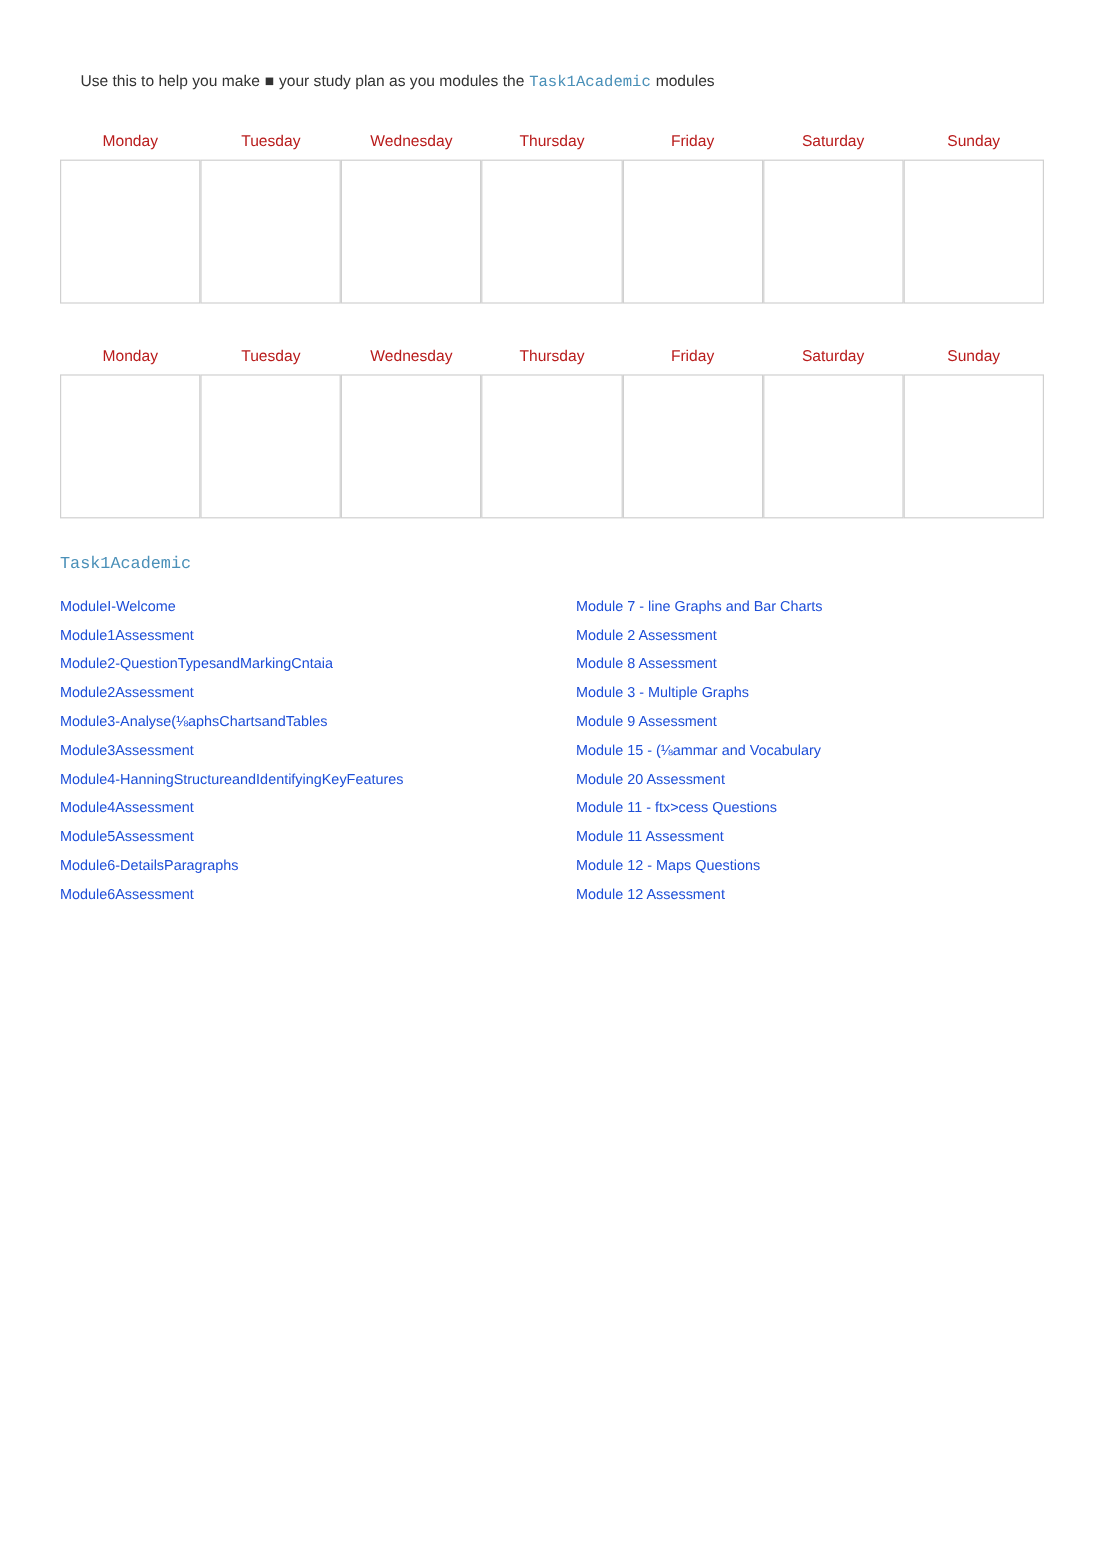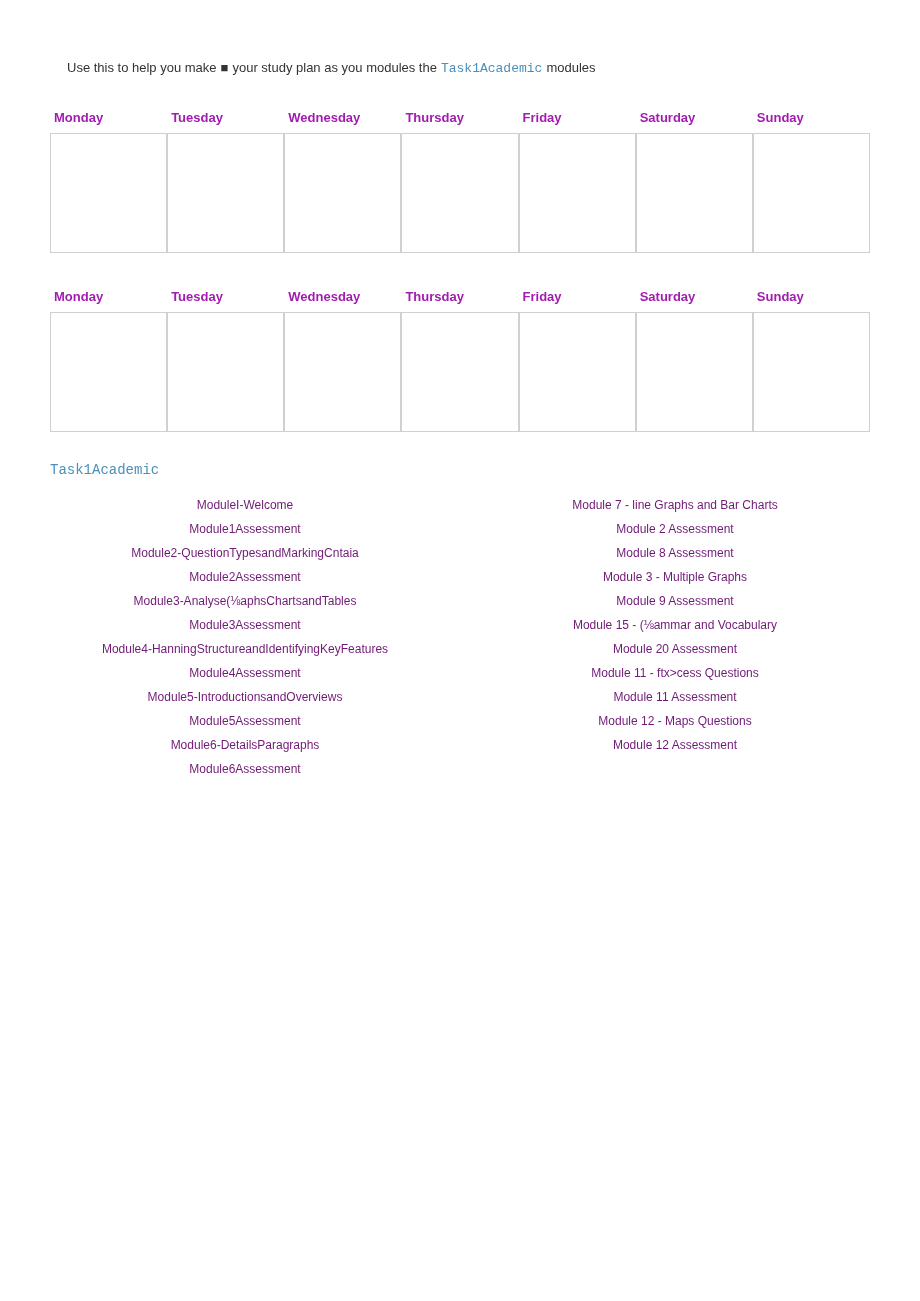--- a/index.html
+++ b/index.html
@@ -39,10 +39,10 @@
       margin-bottom: 2px;
     }
     .day-header {
-      text-align: left;
+      text-align: center;
       font-size: 13px;
-      font-weight: 700;
-      color: #a21caf;
+      font-weight: 400;
+      color: #b91c1c;
       padding: 6px 4px;
     }
     .week-section {

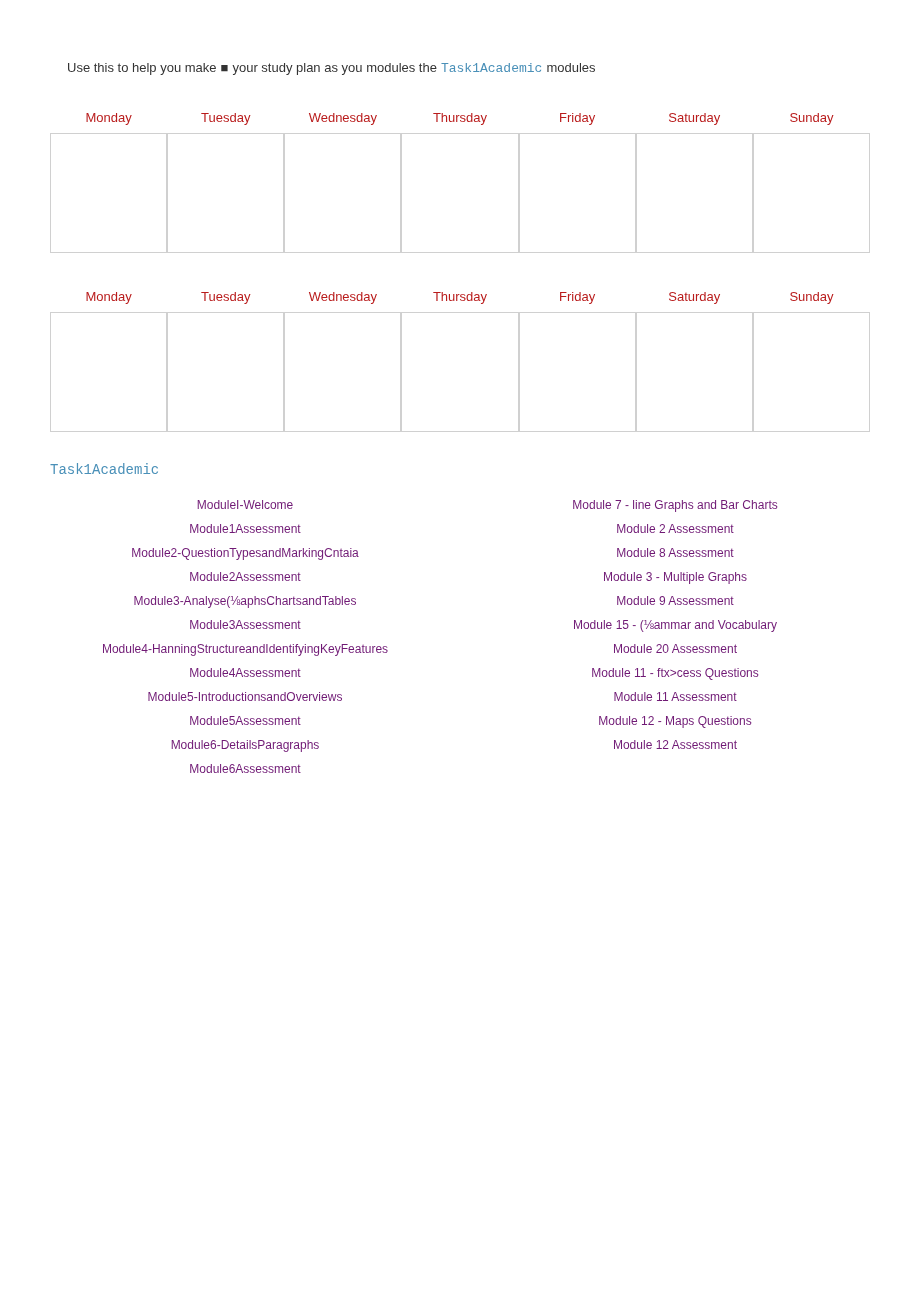--- a/index.html
+++ b/index.html
@@ -64,10 +64,9 @@
     }
     .module-item {
       font-size: 12px;
-      color: #701a75;
+      color: #1d4ed8;
       margin-bottom: 6px;
       line-height: 1.5;
-      text-align: center;
     }
     .week-row-empty {
       display: grid;

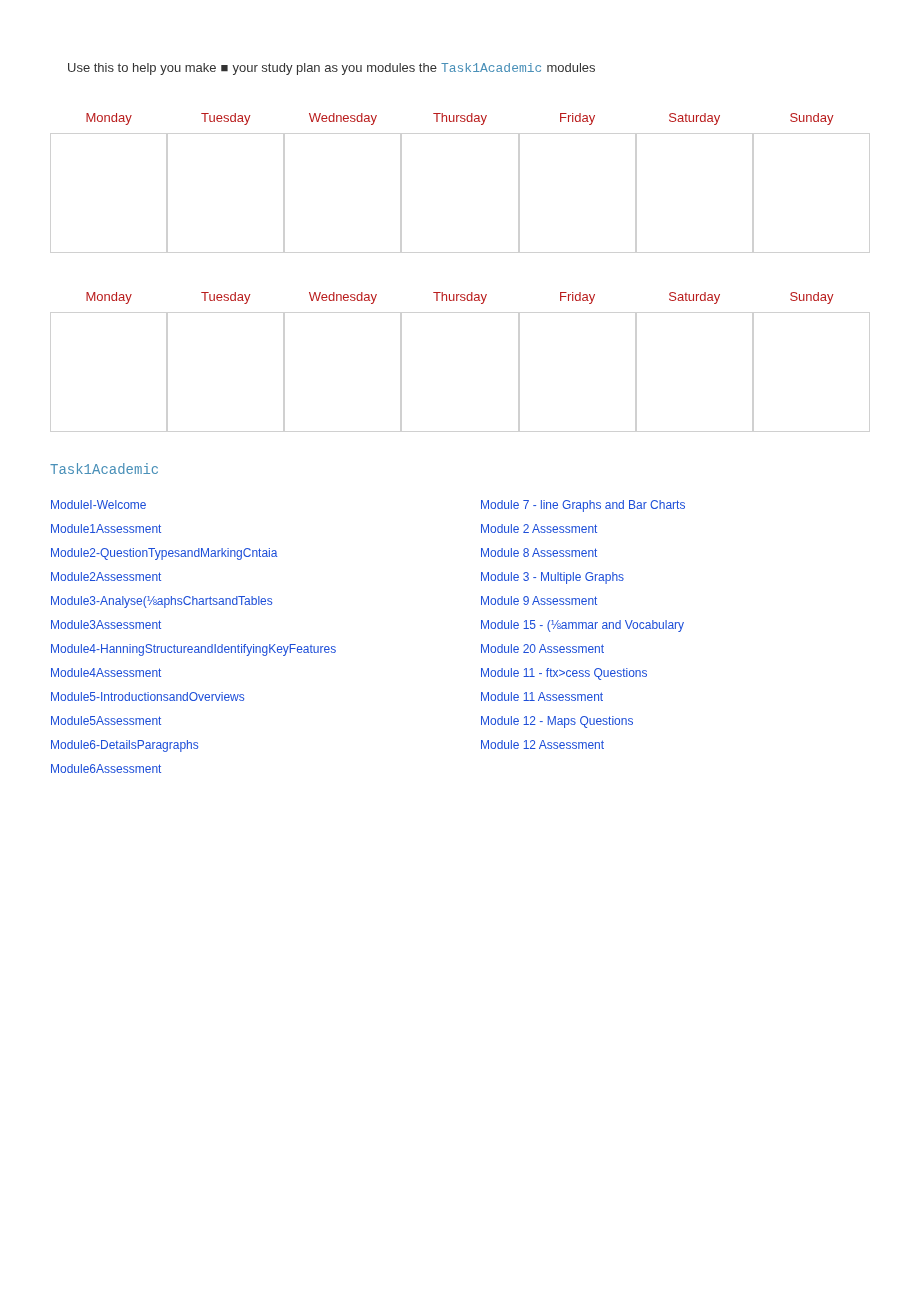--- a/index.html
+++ b/index.html
@@ -145,7 +145,6 @@
         <div class="module-item">Module3Assessment</div>
         <div class="module-item">Module4-HanningStructureandIdentifyingKeyFeatures</div>
         <div class="module-item">Module4Assessment</div>
-        <div class="module-item">Module5-IntroductionsandOverviews</div>
         <div class="module-item">Module5Assessment</div>
         <div class="module-item">Module6-DetailsParagraphs</div>
         <div class="module-item">Module6Assessment</div>

